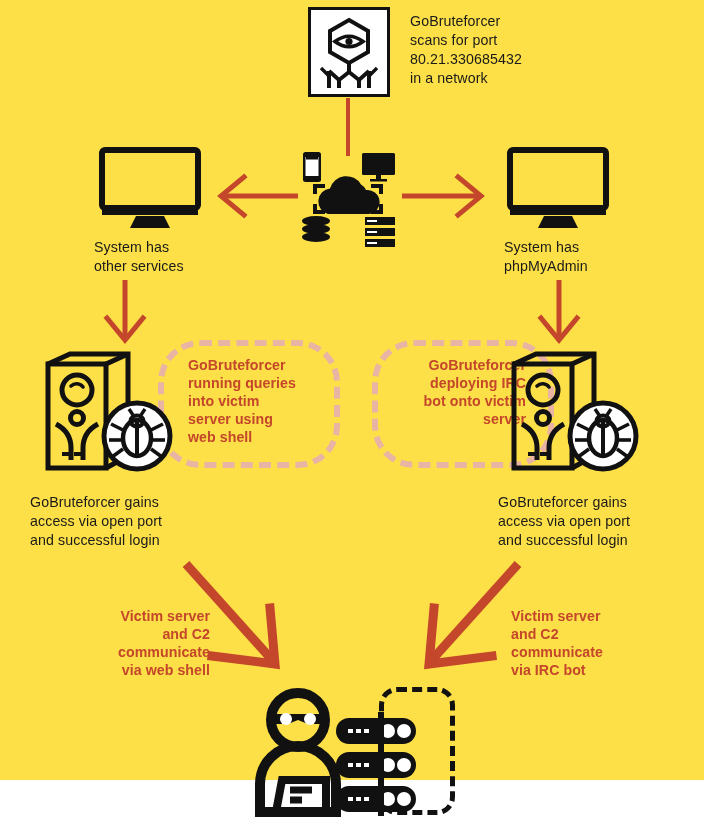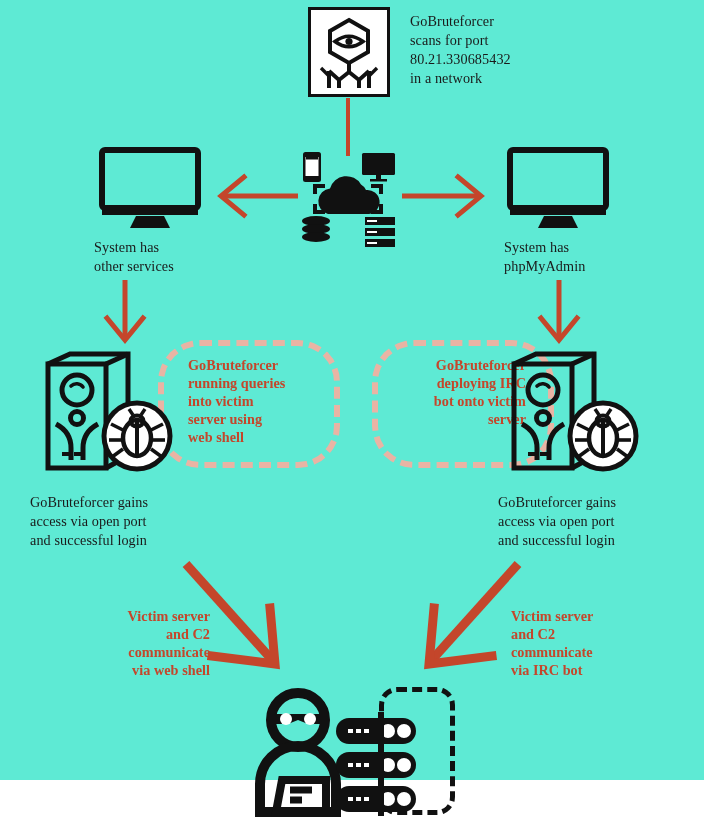--- a/index.html
+++ b/index.html
@@ -17,8 +17,7 @@
     position: relative;
     width: 704px;
     height: 780px;
-    background: #5eead4;
-    font-family: Liberation Serif, serif;
+    background: #fde047;
   }
 
   .abs { position: absolute; }

